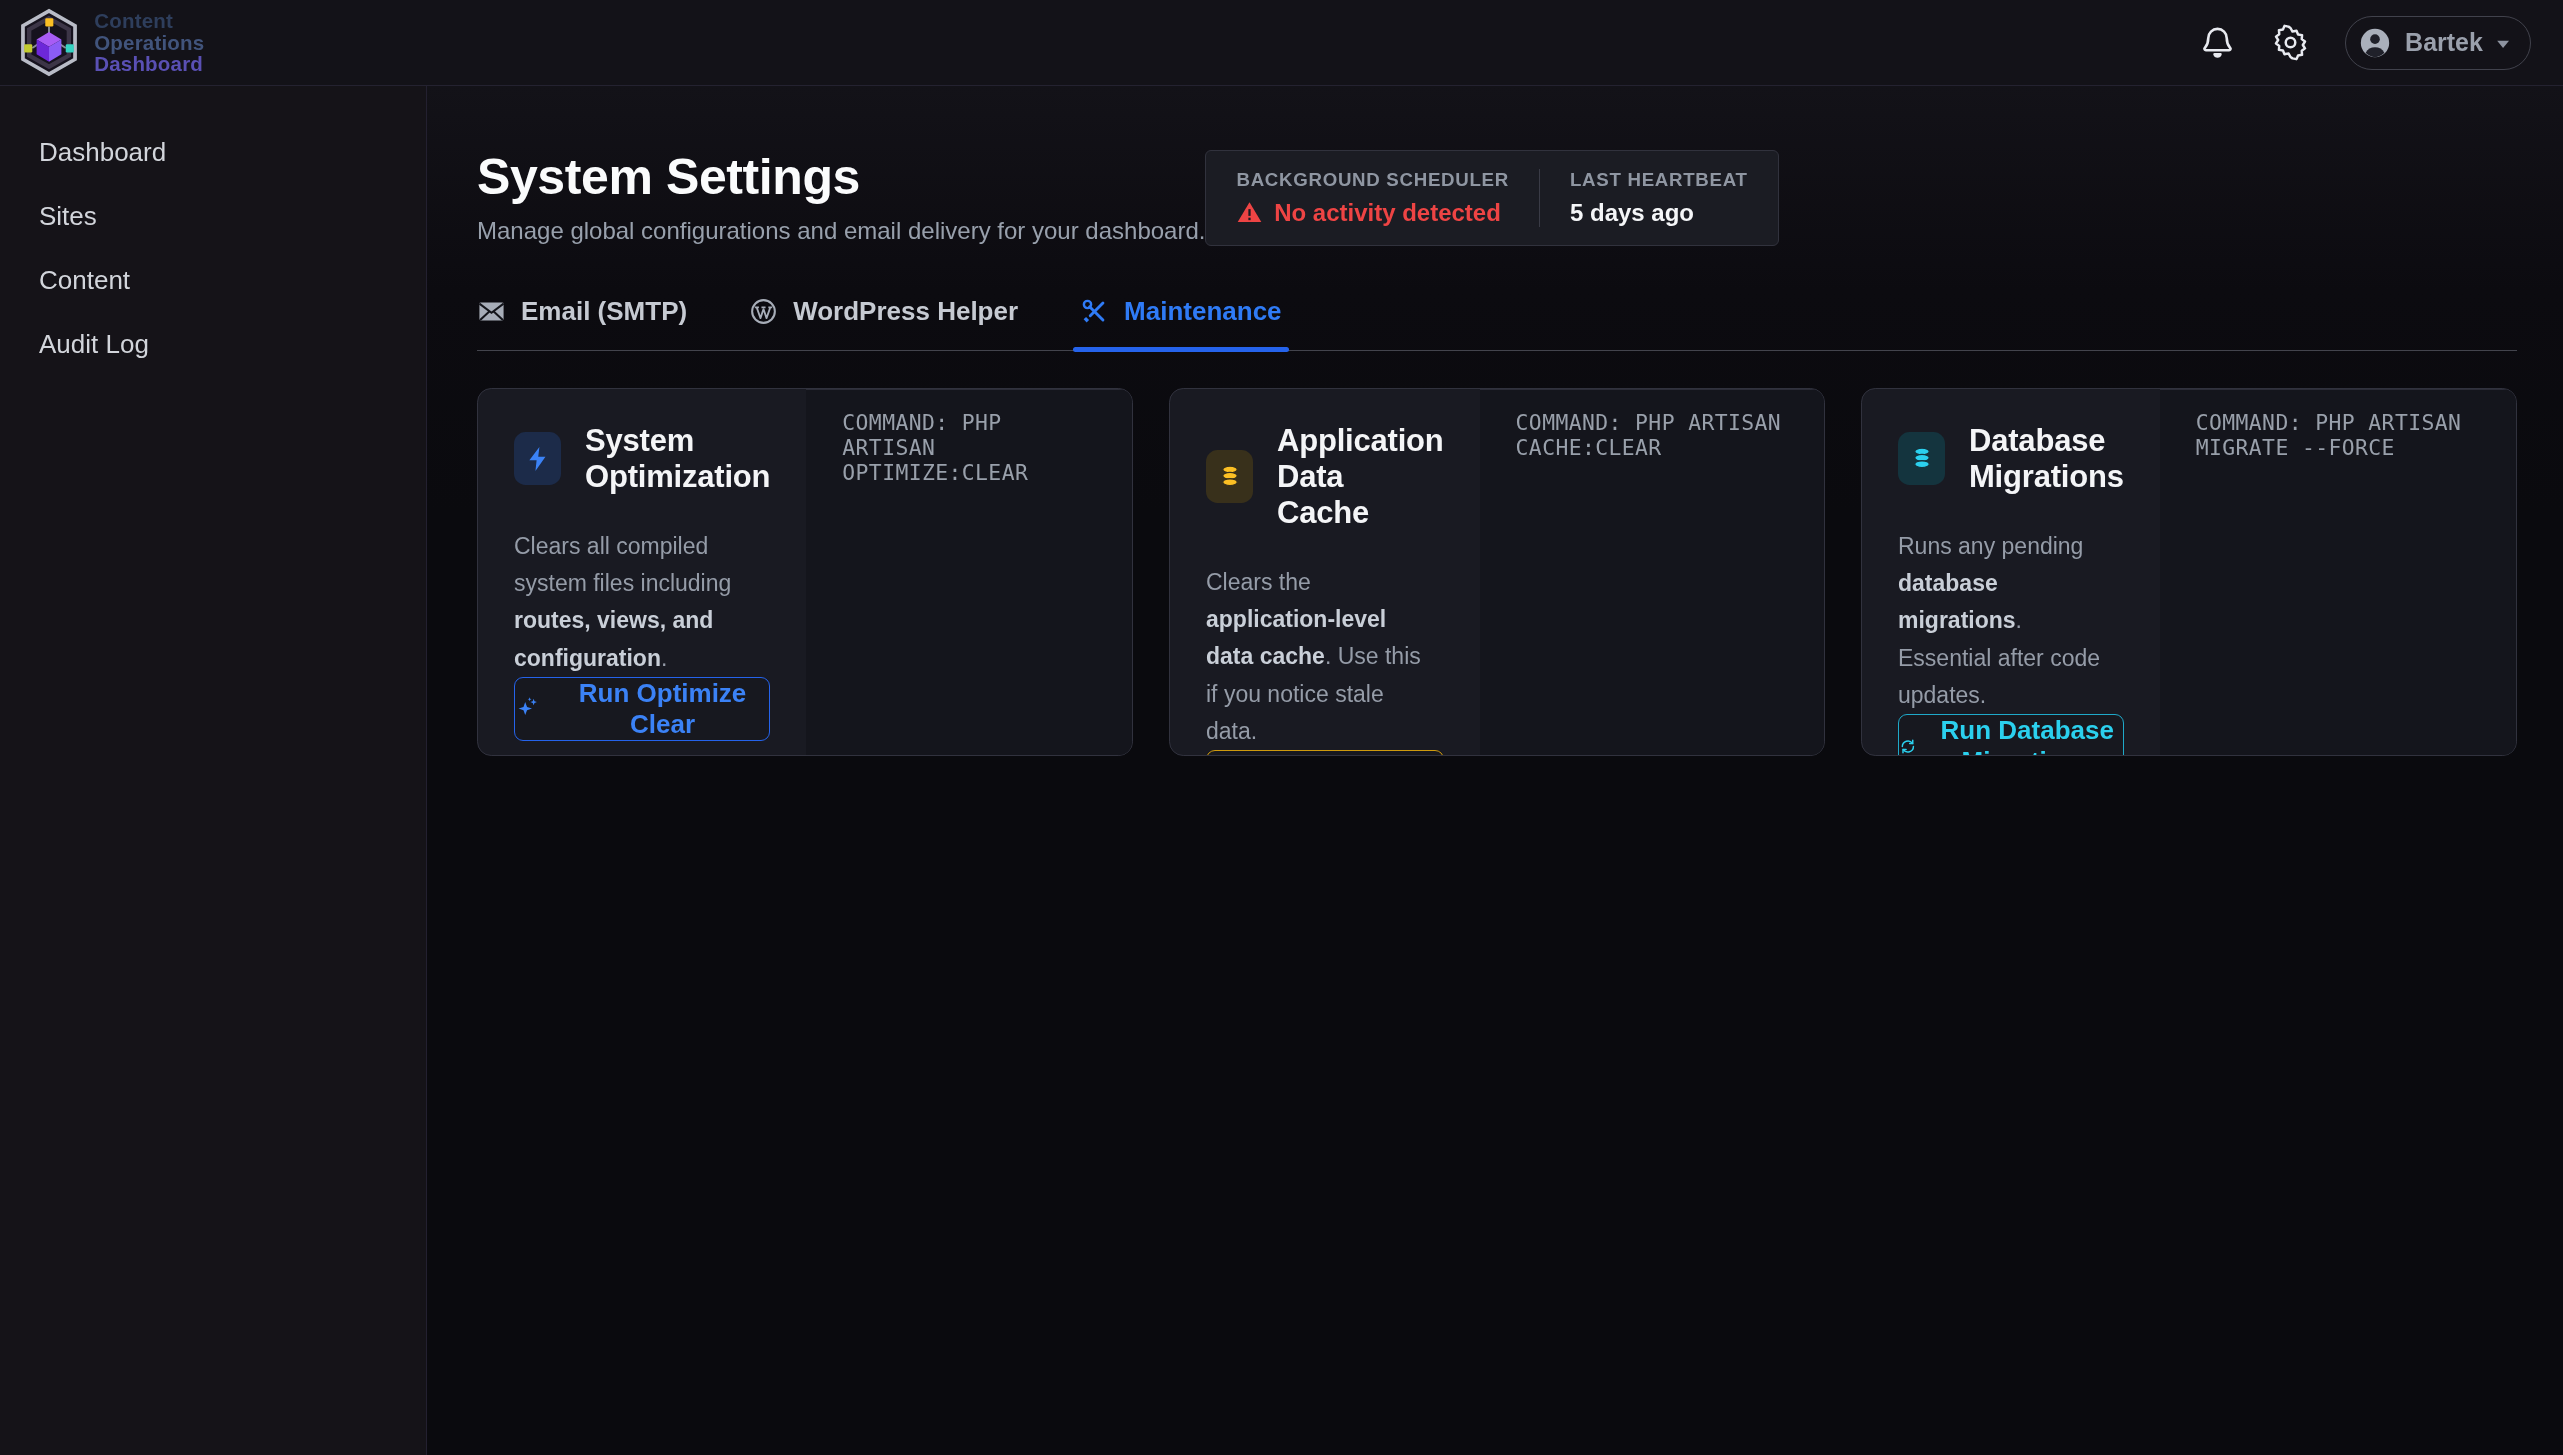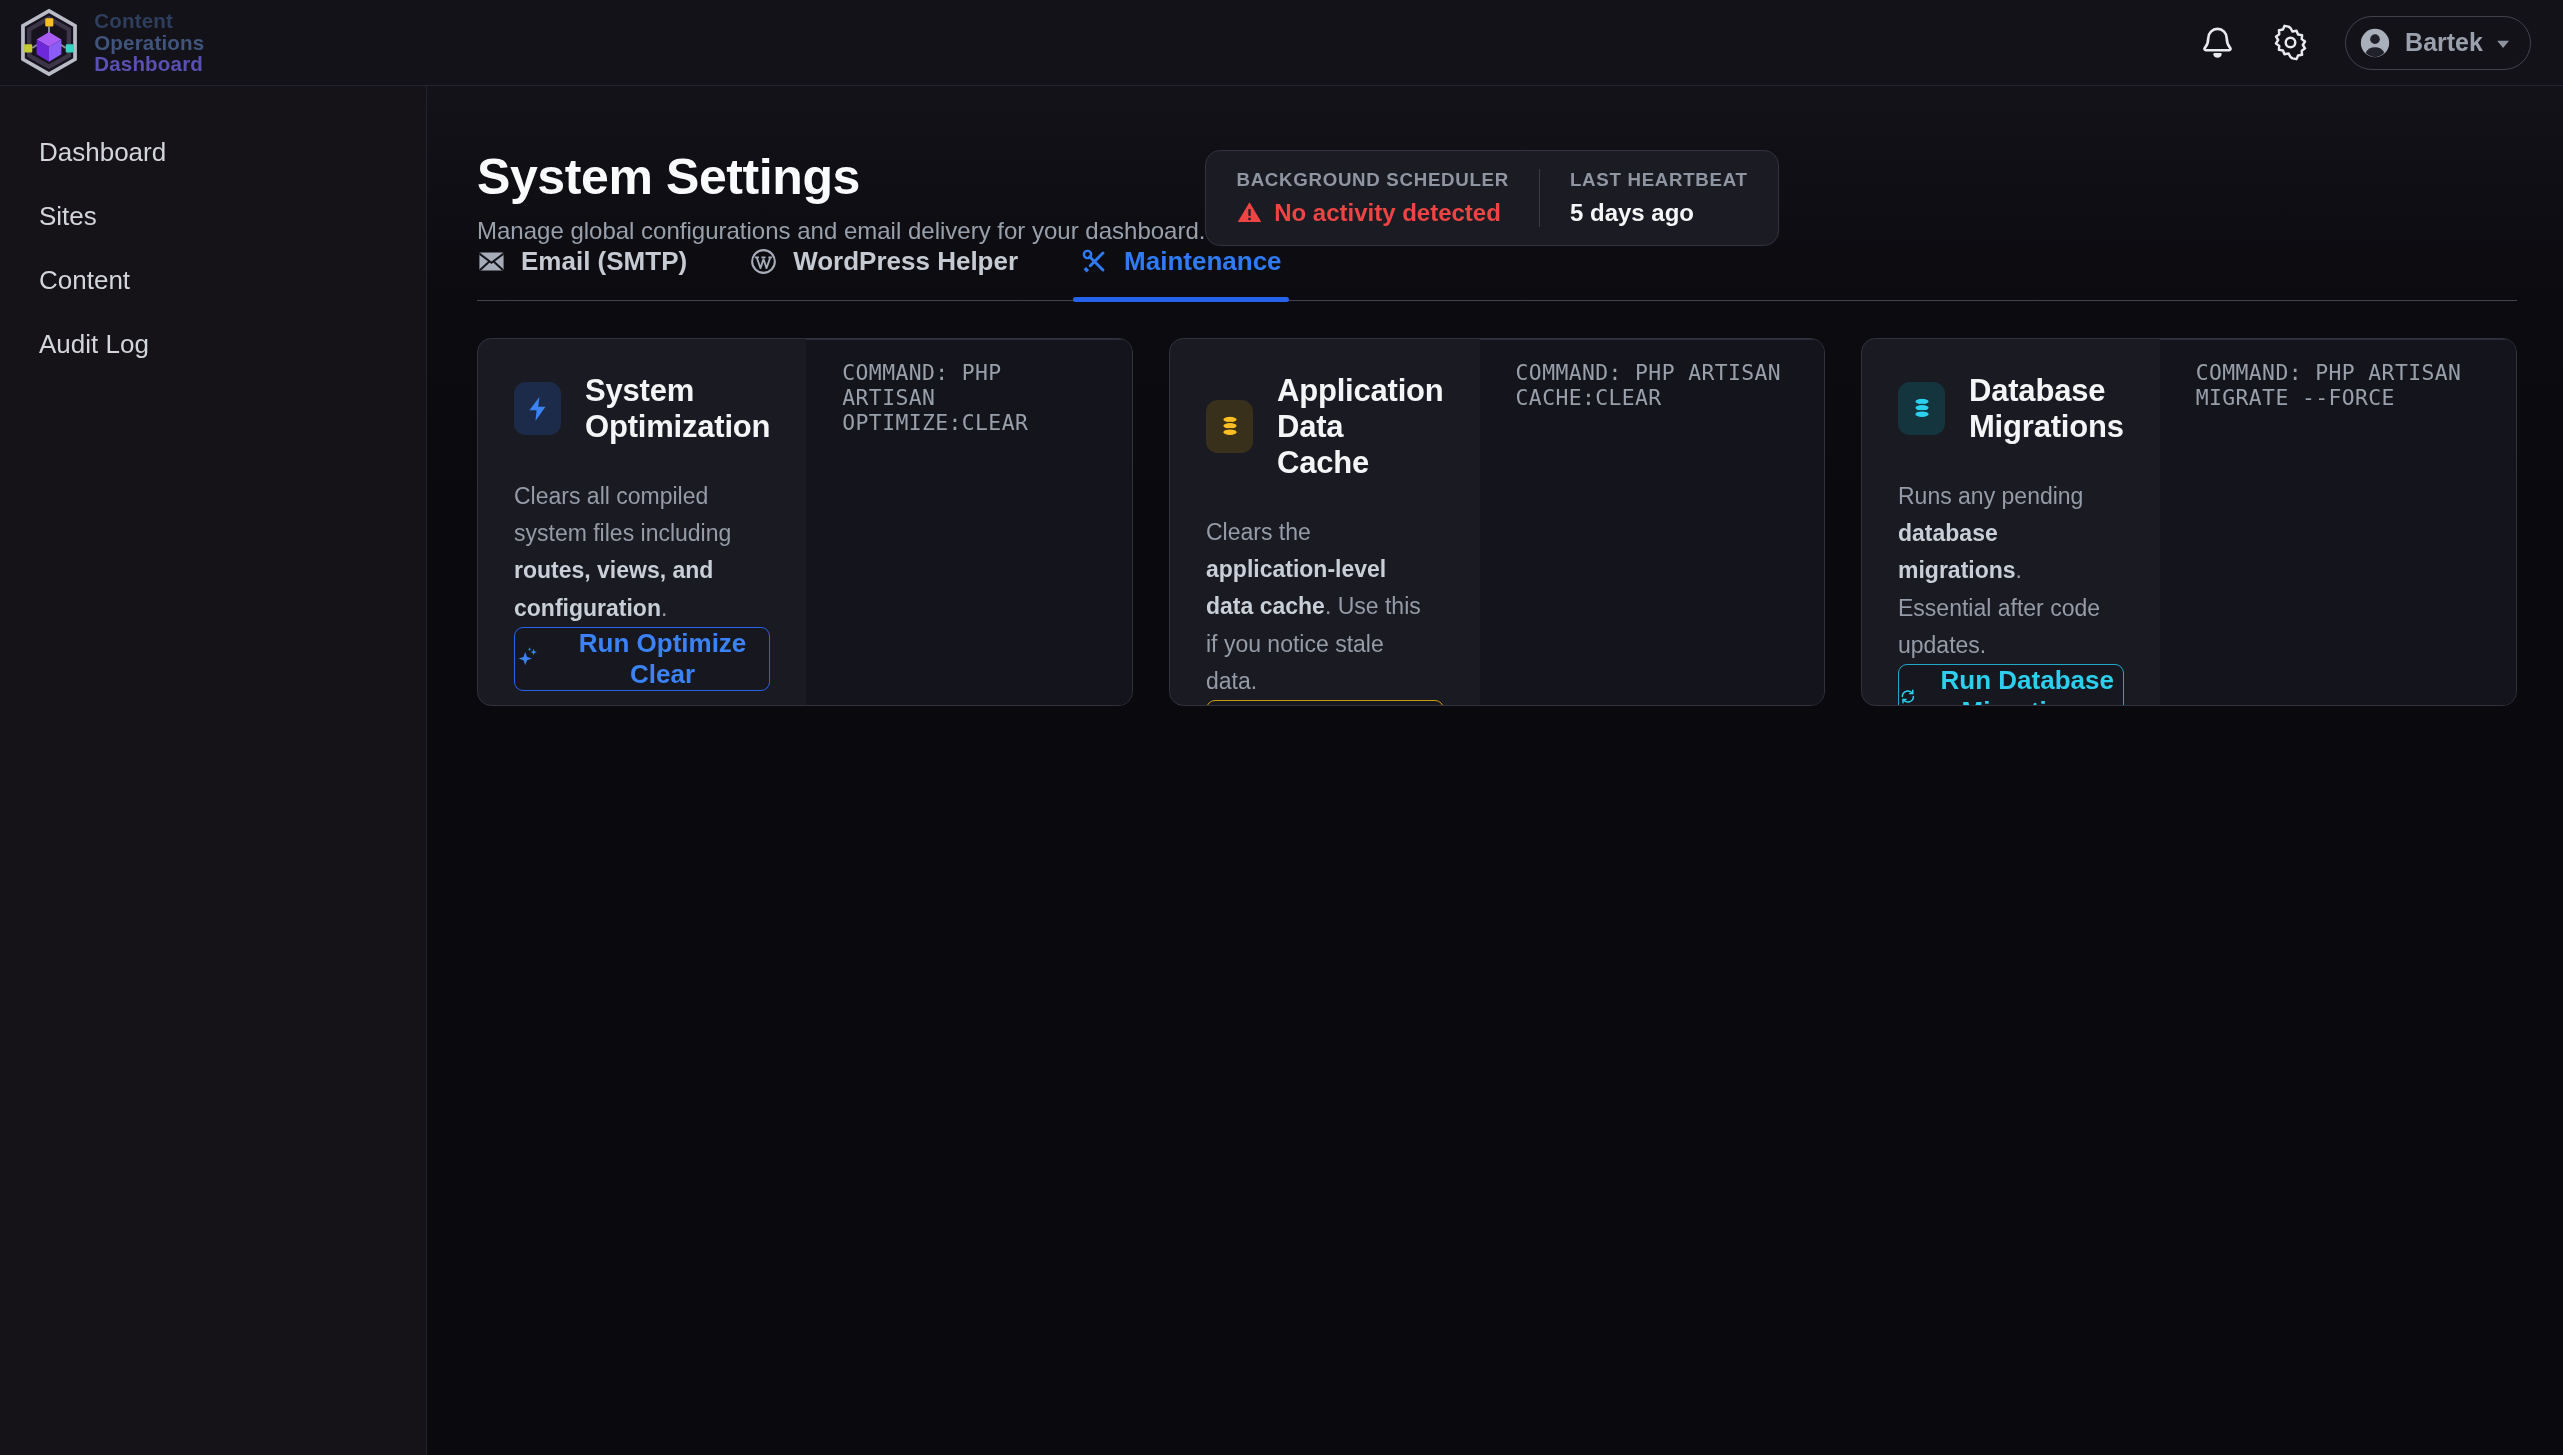--- a/index.html
+++ b/index.html
@@ -37,7 +37,7 @@
   .page-title { font-size:50px; font-weight:700; color:#fafbfc; letter-spacing:-0.4px; }
   .page-subtitle { margin-top:10.7px; font-size:24px; color:#98a0ac; }
   .scheduler { display:flex; align-items:stretch; background:#1b1c23; border:0.9px solid #31323d;
-               border-radius:15px; padding:18px 0; margin-top:1.8px; }
+               border-radius:6px; padding:18px 0; margin-top:1.8px; }
   .sch-col { padding:0 30px; }
   .sch-col:first-child { border-right:0.9px solid #3a3b46; }
   .sch-label { font-size:18.7px; font-weight:700; letter-spacing:0.7px; color:#8f96a2; }

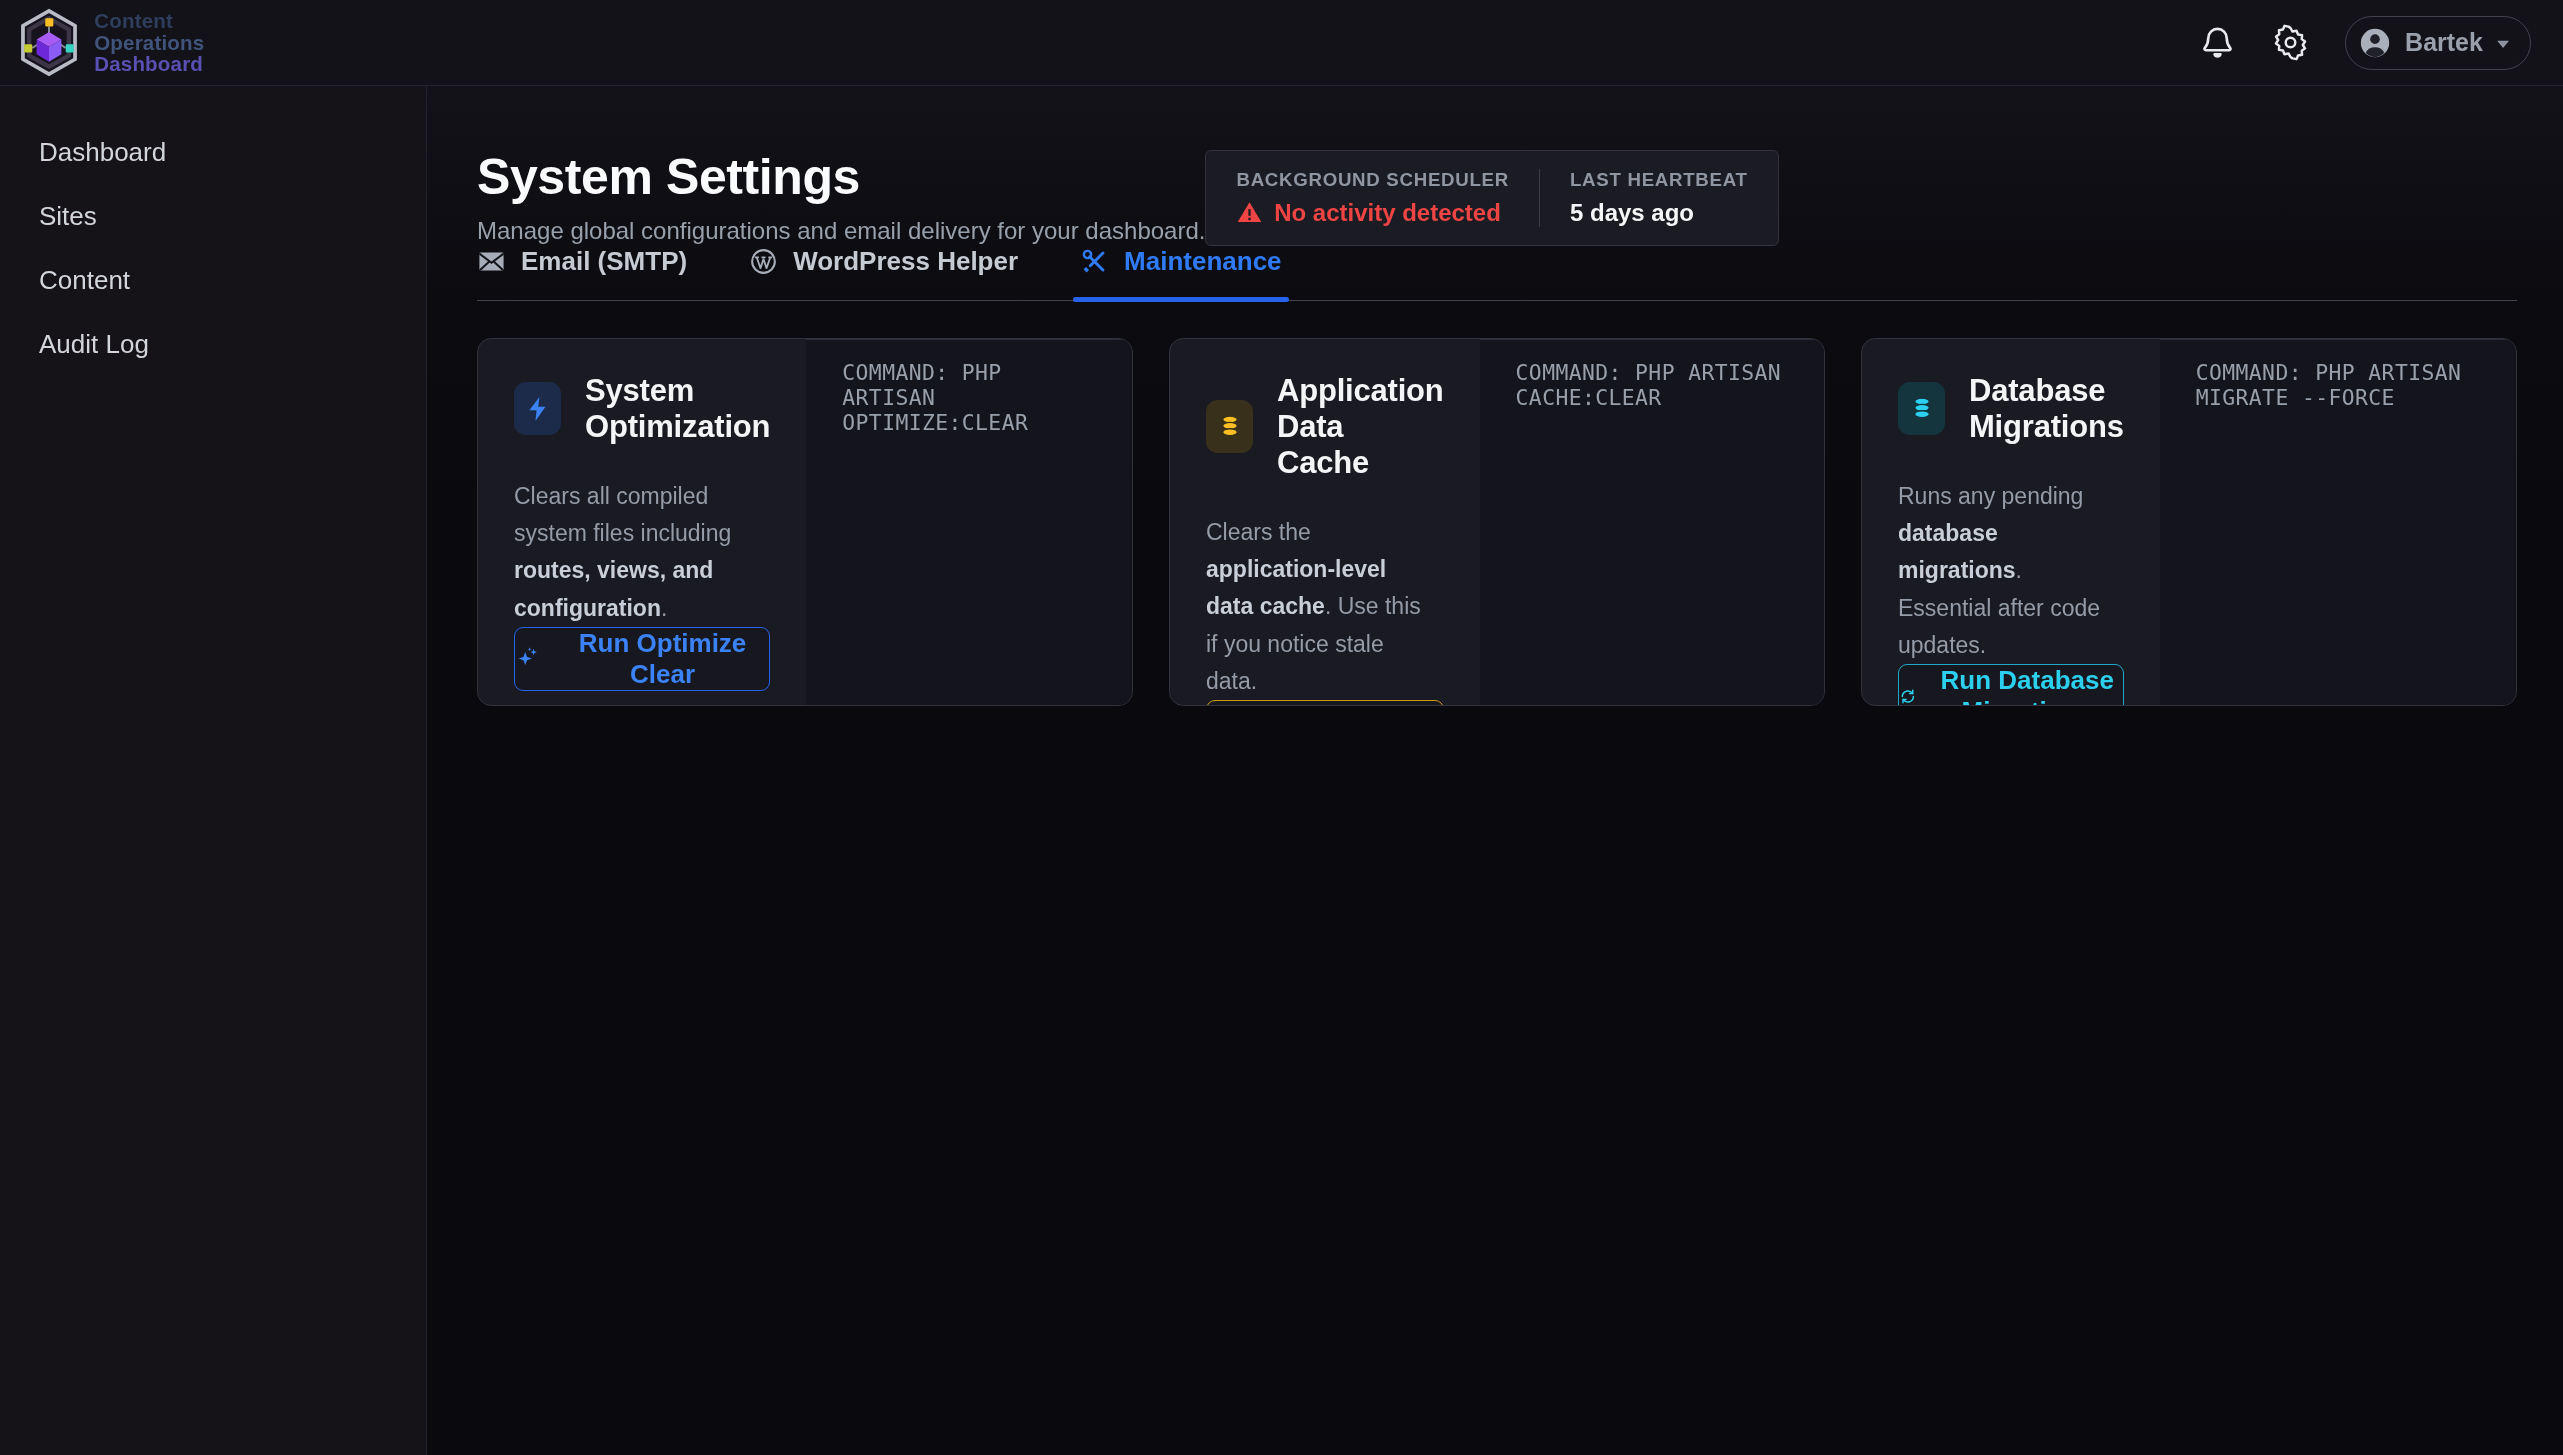--- a/index.html
+++ b/index.html
@@ -47,7 +47,7 @@
   .warn-icon { width:27px; height:27px; color:#ee4444; }
 
   
-  .tabs { display:flex; gap:62px; border-bottom:1.8px solid #43444d; }
+  .tabs { margin-top:50px; display:flex; gap:62px; border-bottom:1.8px solid #43444d; }
   .tab { display:flex; align-items:center; gap:15px; padding-bottom:23px; font-size:26px; font-weight:600;
          color:#c6cad2; cursor:pointer; position:relative; background:none; border:none; font-family:inherit; }
   .tab svg { width:29px; height:29px; }

